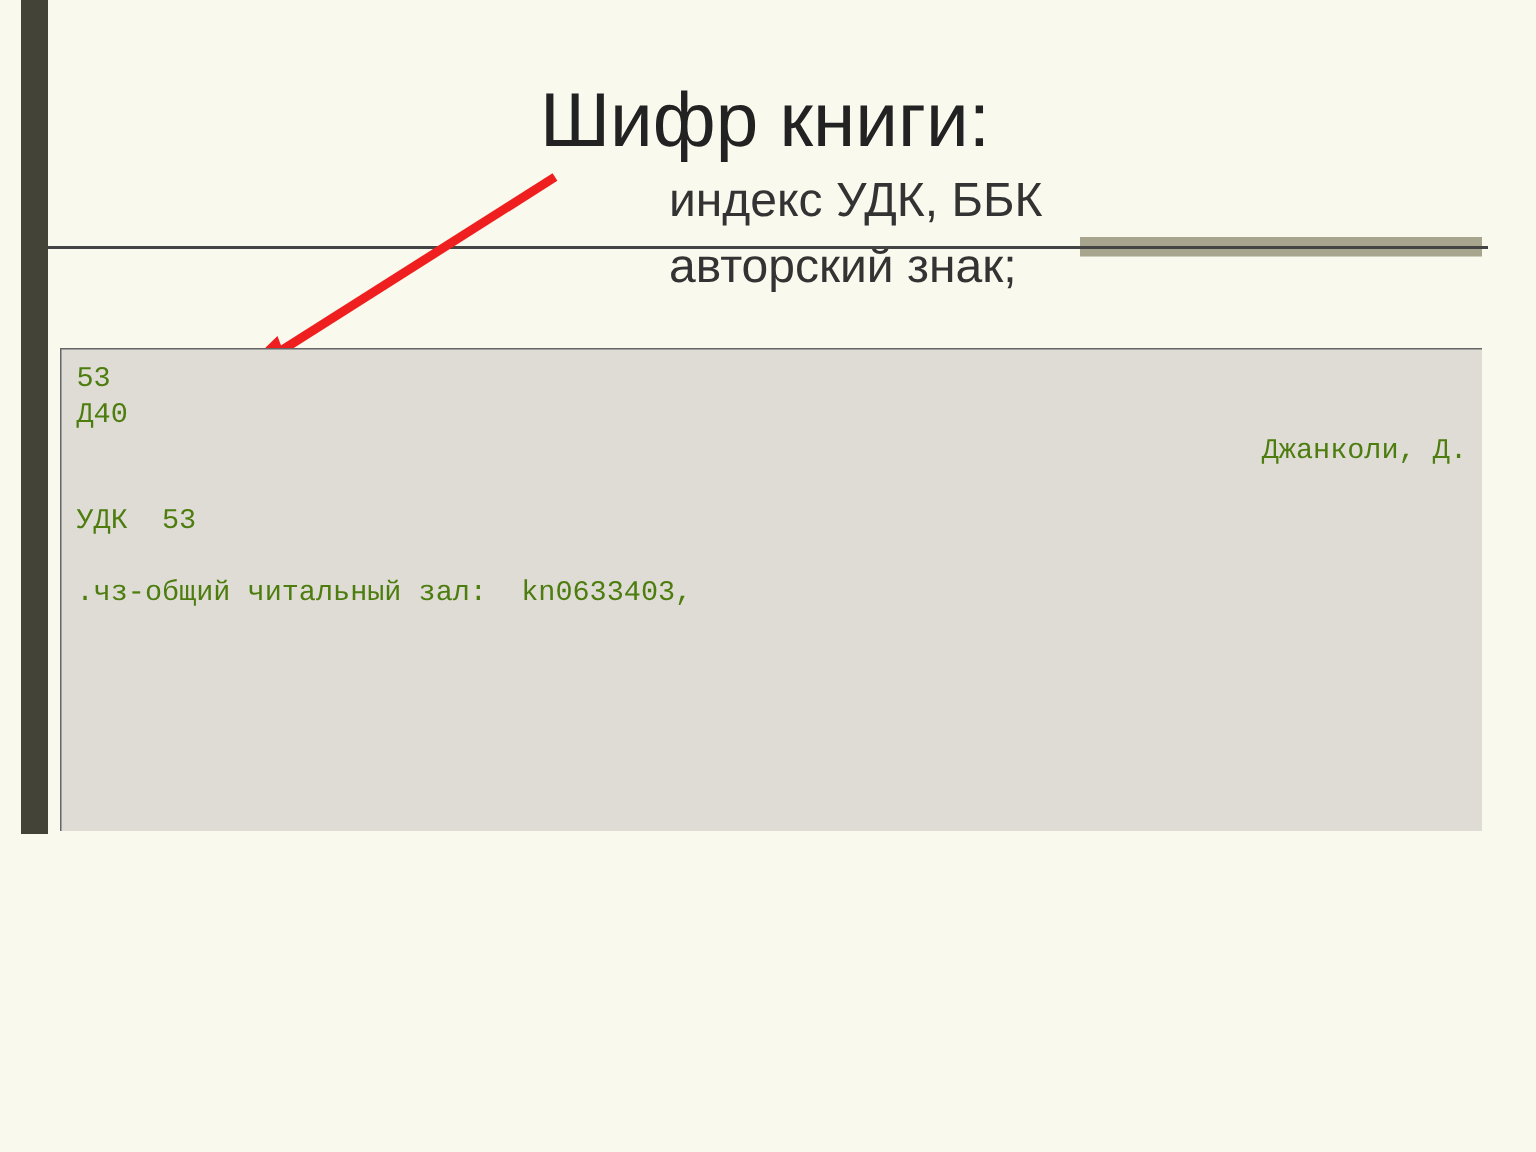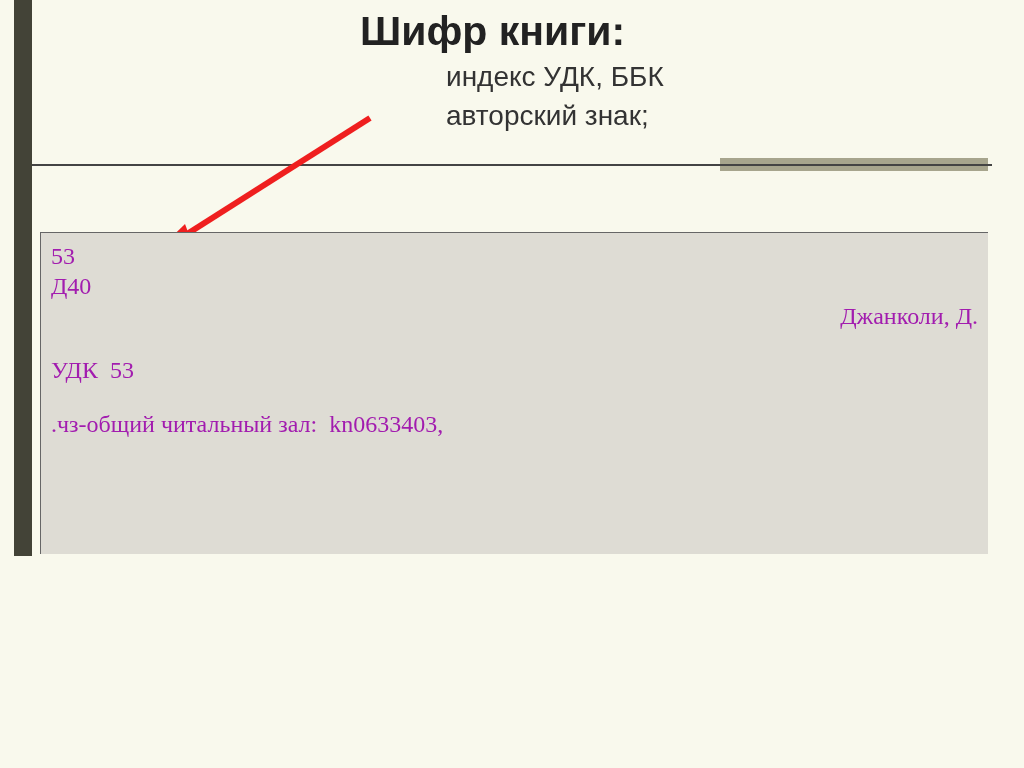--- a/index.html
+++ b/index.html
@@ -24,9 +24,10 @@
       width: 600px;
     }
     .title-main {
-      font-size: 41px;
+      font-size: 51px;
       color: #222;
-      font-weight: bold;
+      font-weight: normal;
+      margin-top: 42px;
     }
     .title-sub {
       font-size: 28px;

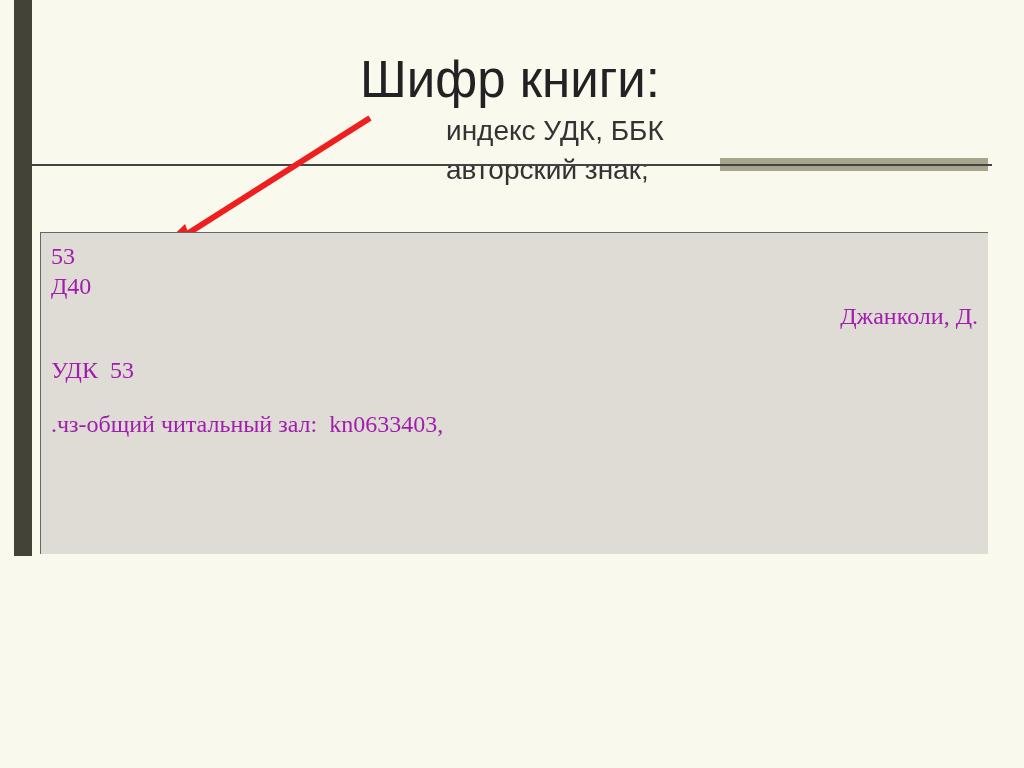--- a/index.html
+++ b/index.html
@@ -30,7 +30,7 @@
       margin-top: 42px;
     }
     .title-sub {
-      font-size: 28px;
+      font-size: 32px;
       color: #333;
       margin-left: 86px;
       margin-top: 4px;

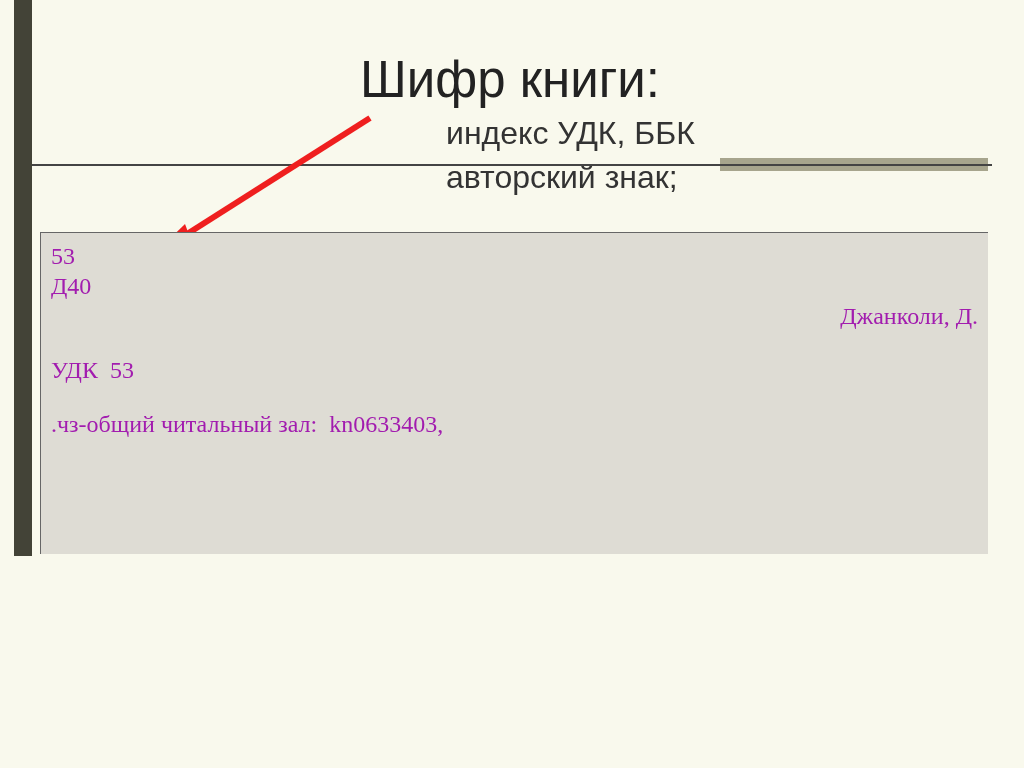--- a/index.html
+++ b/index.html
@@ -72,9 +72,9 @@
       padding: 8px 10px;
     }
     .rec-line {
-      font-family: Liberation Serif, serif;
-      font-size: 24px;
-      color: #a21caf;
+      font-family: Liberation Mono, monospace;
+      font-size: 19px;
+      color: #4d7c0f;
       line-height: 1.25;
       white-space: pre-wrap;
     }

